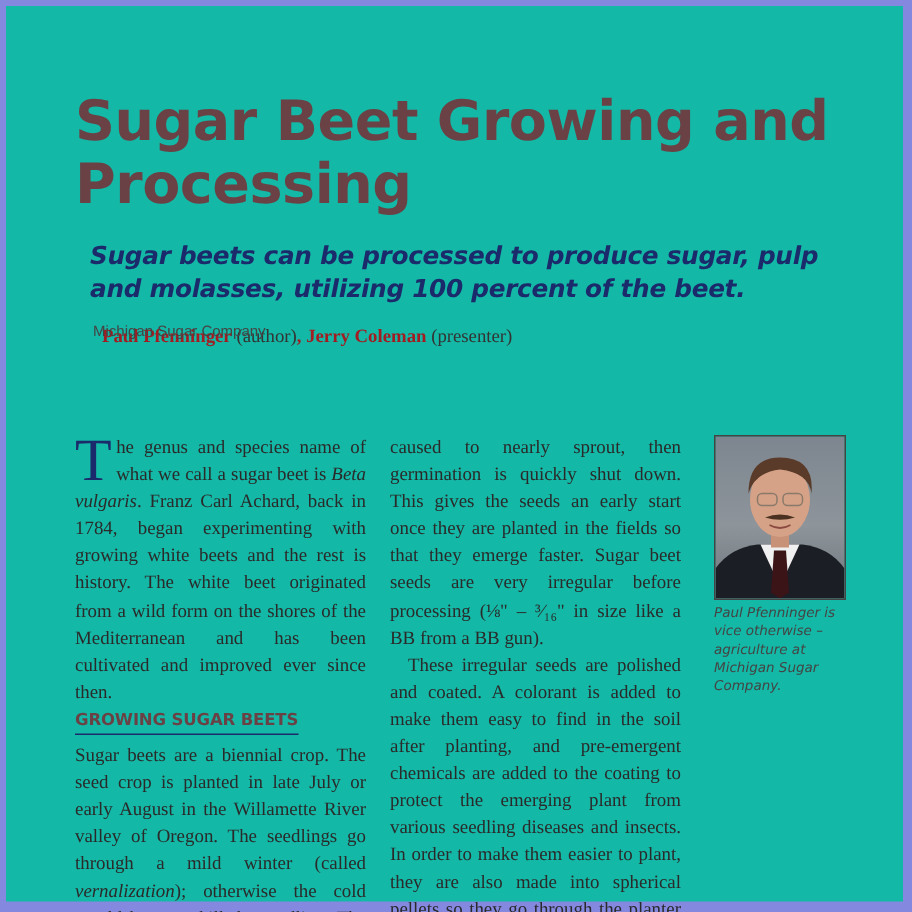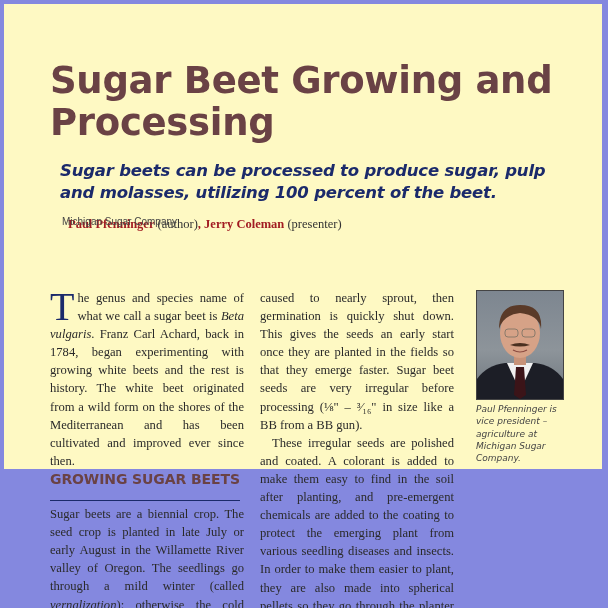--- a/index.html
+++ b/index.html
@@ -8,8 +8,8 @@
     background:#8488df;
   }
   .page {
-    position:absolute; left:4px; top:4px; width:598px; height:465px;
-    background:#fef9c3; overflow:visible;
+    position:absolute; left:4px; top:4px; width:598px; height:597px;
+    background:#14b8a6; overflow:visible;
   }
   .title {
     position:absolute; left:46px; top:56px; width:520px;

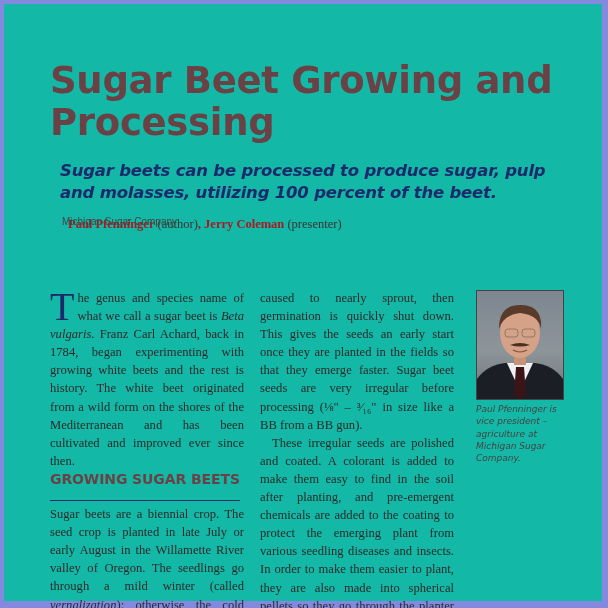--- a/index.html
+++ b/index.html
@@ -103,7 +103,7 @@
     </svg>
   </div>
 
-  <p class="caption">Paul Pfenninger is vice president – agriculture at Michigan Sugar Company.</p>
+  <p class="caption">Paul Pfenninger is vice otherwise – agriculture at Michigan Sugar Company.</p>
 </div>
 
 </body></html>

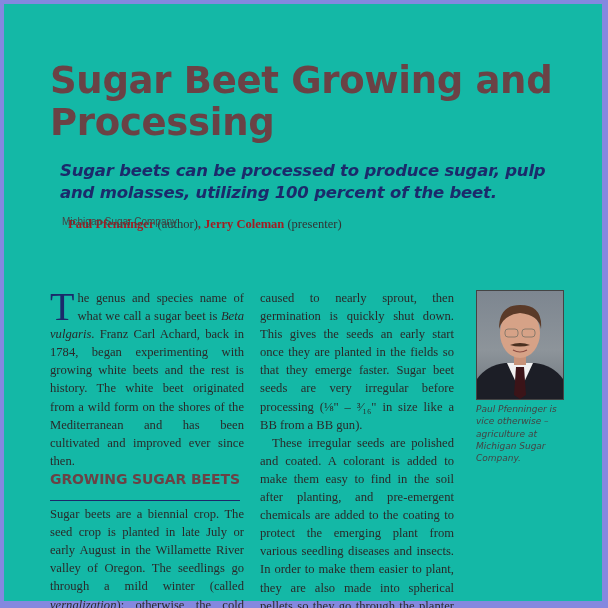--- a/index.html
+++ b/index.html
@@ -45,10 +45,10 @@
   }
   .indent { text-indent:12px; }
   .section-head {
-    font-family:"DejaVu Sans", sans-serif; font-weight:bold; font-size:14px;
+    font-family:"DejaVu Sans", sans-serif; font-weight:bold; font-size:11px;
     color:#6a4245; letter-spacing:-0.1px;
     display:inline-block; border-bottom:1.5px solid #1b2a6b;
-    padding-bottom:12px; margin:0 0 4px 0; text-align:left;
+    padding-bottom:0; margin:0 0 4px 0; text-align:left;
   }
   .photo {
     position:absolute; left:472px; top:286px; width:86px; height:108px;

